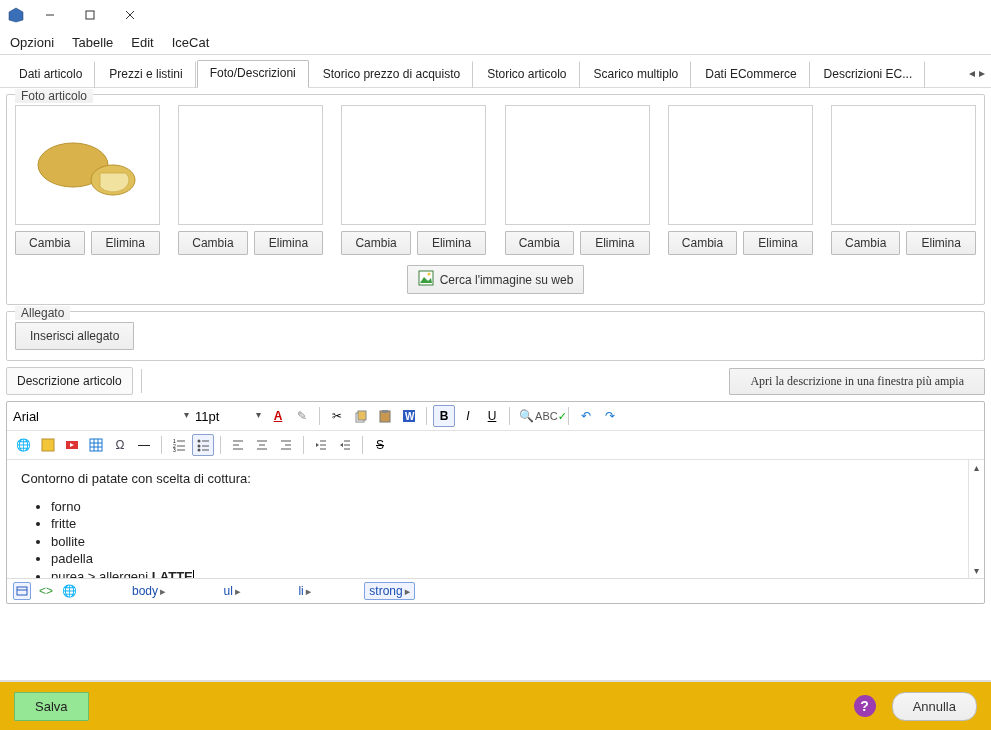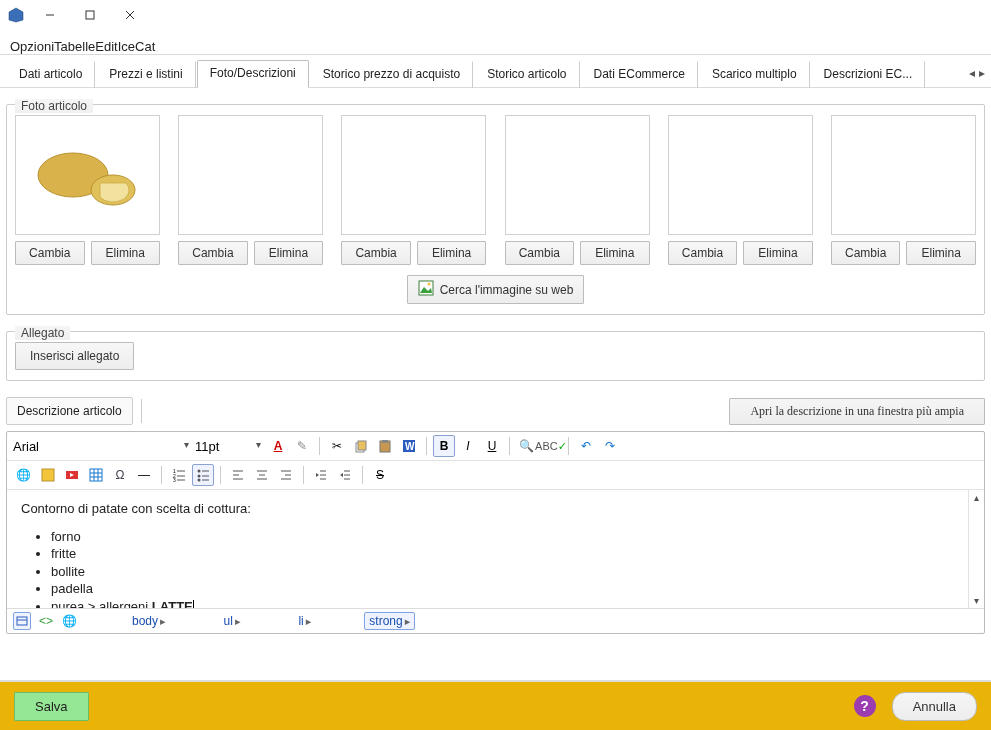--- a/index.html
+++ b/index.html
@@ -14,7 +14,7 @@
 .titlebar .win-btn svg { stroke: #333; }
 
 
-.menubar { height: 24px; display: flex; align-items: flex-end; padding: 0 10px; border-bottom: 0; }
+.menubar { height: 24px; display: flex; align-items: center; padding: 0 10px; gap: 18px; border-bottom: 0; }
 .menubar .menu-item { font-size: 13px; color: #222; }
 
 

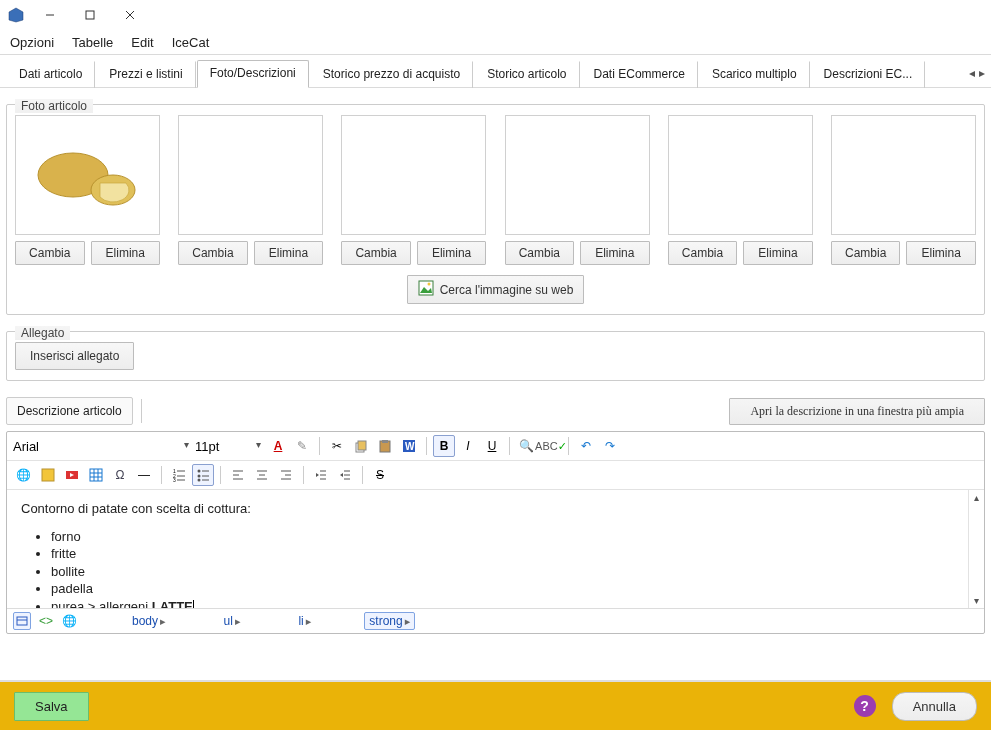--- a/index.html
+++ b/index.html
@@ -120,8 +120,8 @@
   <div class="tab active">Foto/Descrizioni</div>
   <div class="tab divider-right">Storico prezzo di acquisto</div>
   <div class="tab divider-right">Storico articolo</div>
+  <div class="tab divider-right">Scarico multiplo</div>
   <div class="tab divider-right">Dati ECommerce</div>
-  <div class="tab divider-right">Scarico multiplo</div>
   <div class="tab divider-right">Descrizioni  EC...</div>
   <div class="tabs-nav">
     <span>◂</span>

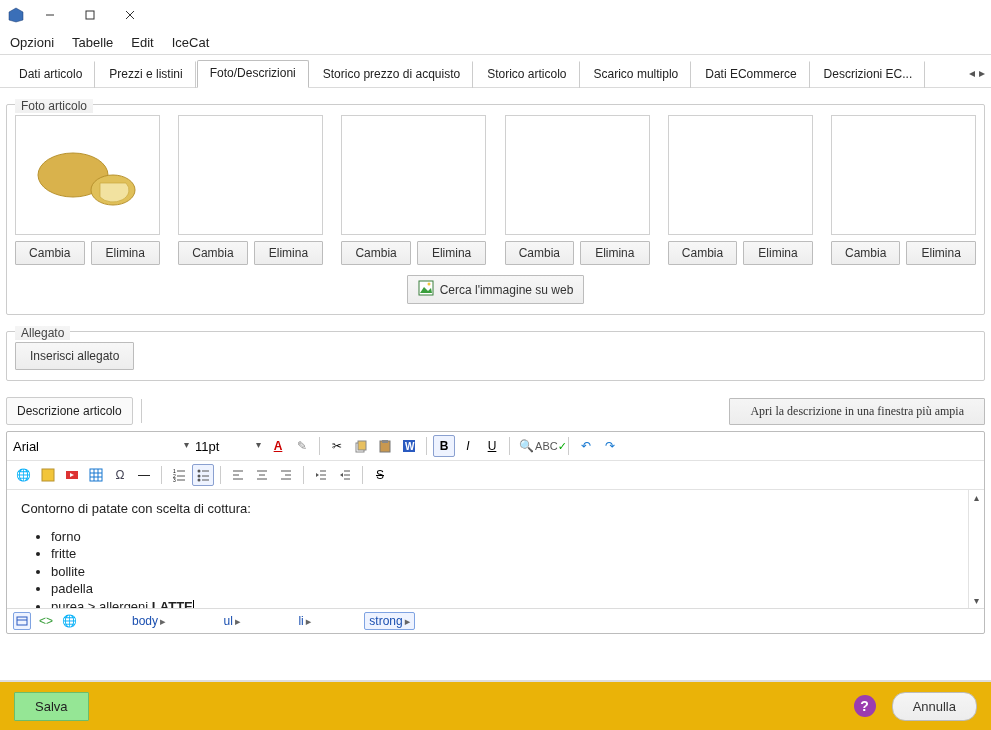--- a/index.html
+++ b/index.html
@@ -26,7 +26,7 @@
 
 
 .content { padding: 0 6px; }
-.group { border: 1px solid #ccc; margin: 16px 0; border-radius: 2px; }
+.group { border: 1px solid #ccc; margin: 6px 0; border-radius: 2px; }
 .group-label { position: relative; top: -9px; left: 8px; background: linear-gradient(#f5f5f5,#f0f0f0); display: inline-block; padding: 0 6px; font-size: 12px; color: #444; }
 .group-label-row { height: 10px; }
 .group-inner { padding: 0 8px 10px 8px; }

